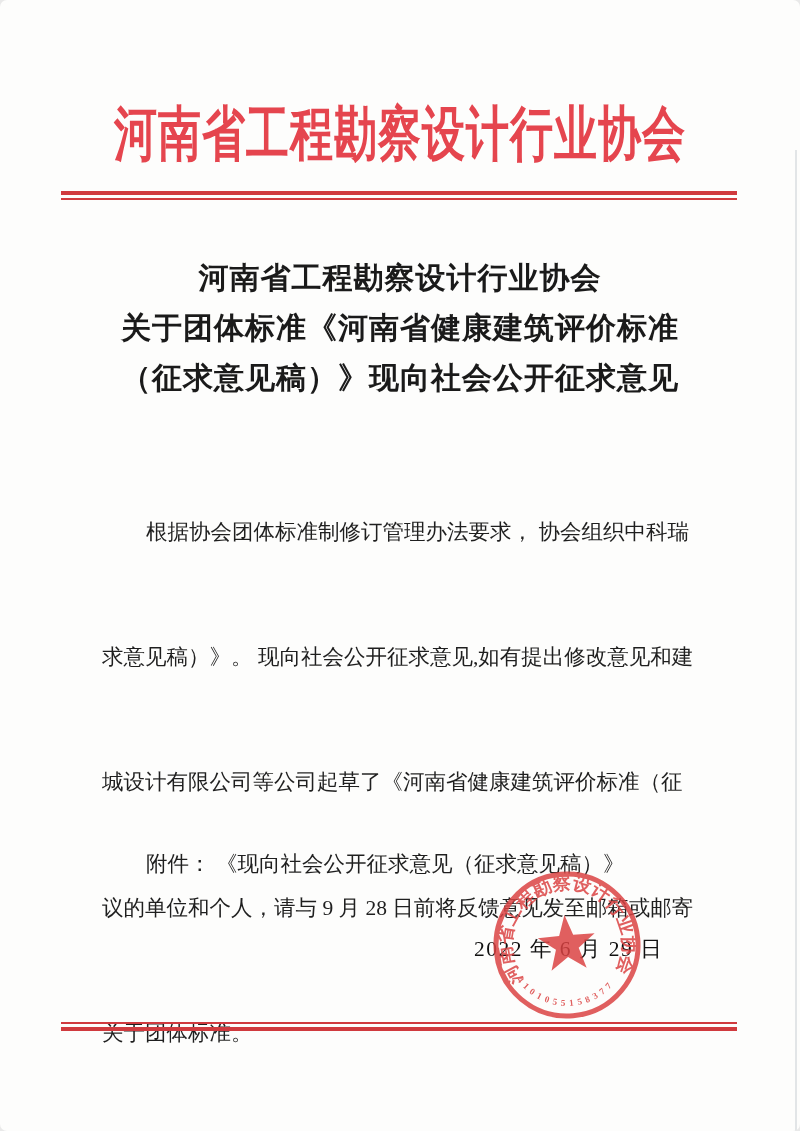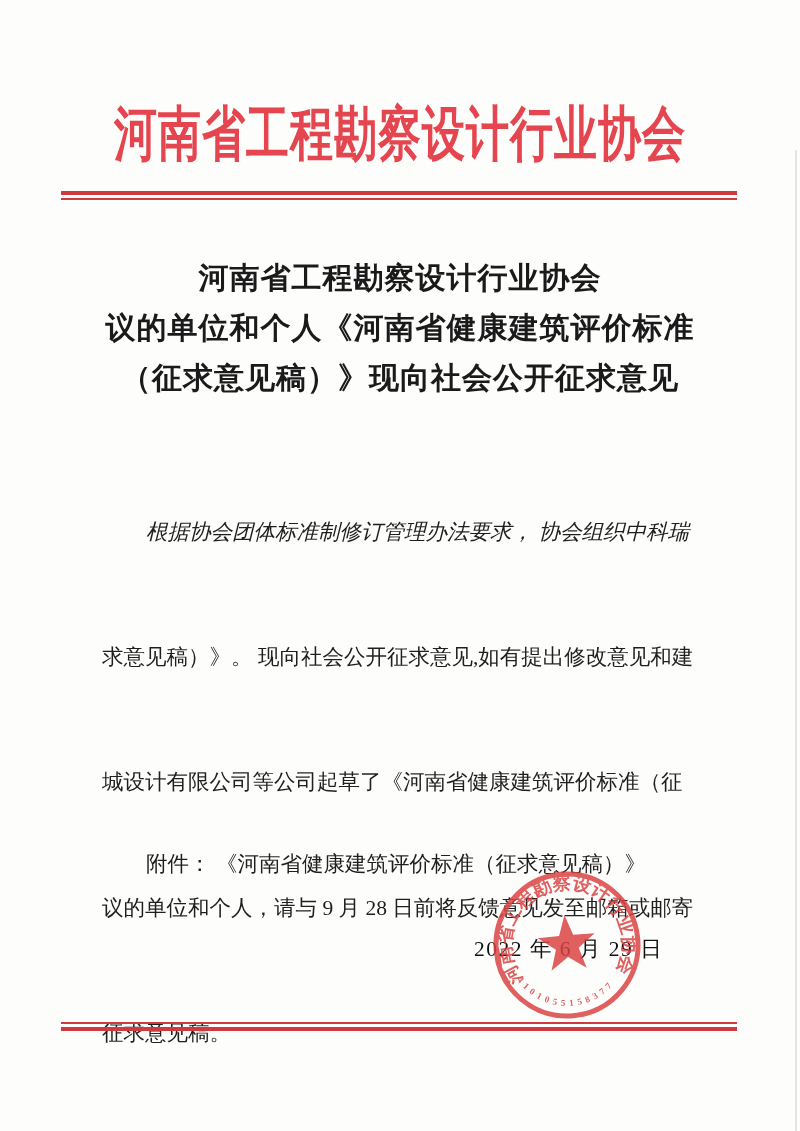--- a/index.html
+++ b/index.html
@@ -7,6 +7,7 @@
     position:relative; width:800px; height:1131px; margin:0 auto;
     background:#fdfdfc; overflow:hidden;
     font-family:"Liberation Serif","DejaVu Serif",serif;
+    border-radius:7px;
   }
   
   .letterhead {

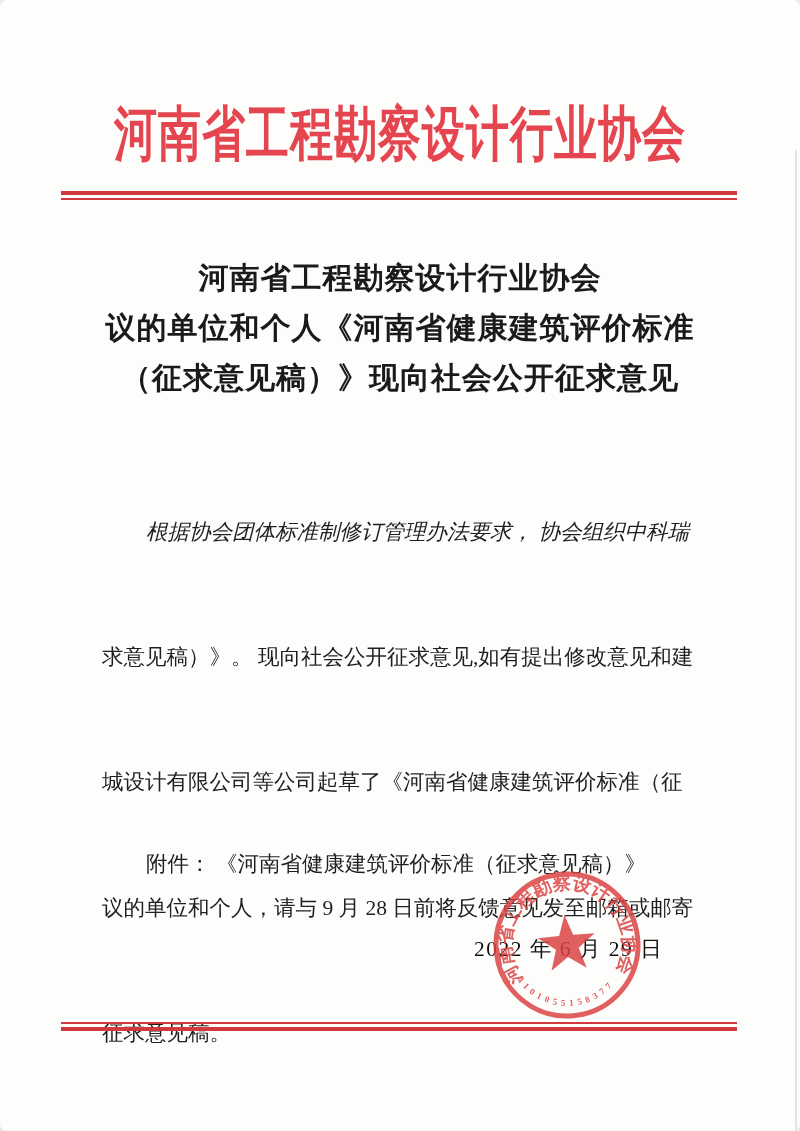--- a/index.html
+++ b/index.html
@@ -62,7 +62,7 @@
 
   <div class="title-block">
     <div>河南省工程勘察设计行业协会</div>
-    <div>议的单位和个人《河南省健康建筑评价标准</div>
+    <div>关于团体标准《河南省健康建筑评价标准</div>
     <div>（征求意见稿）》现向社会公开征求意见</div>
   </div>
 

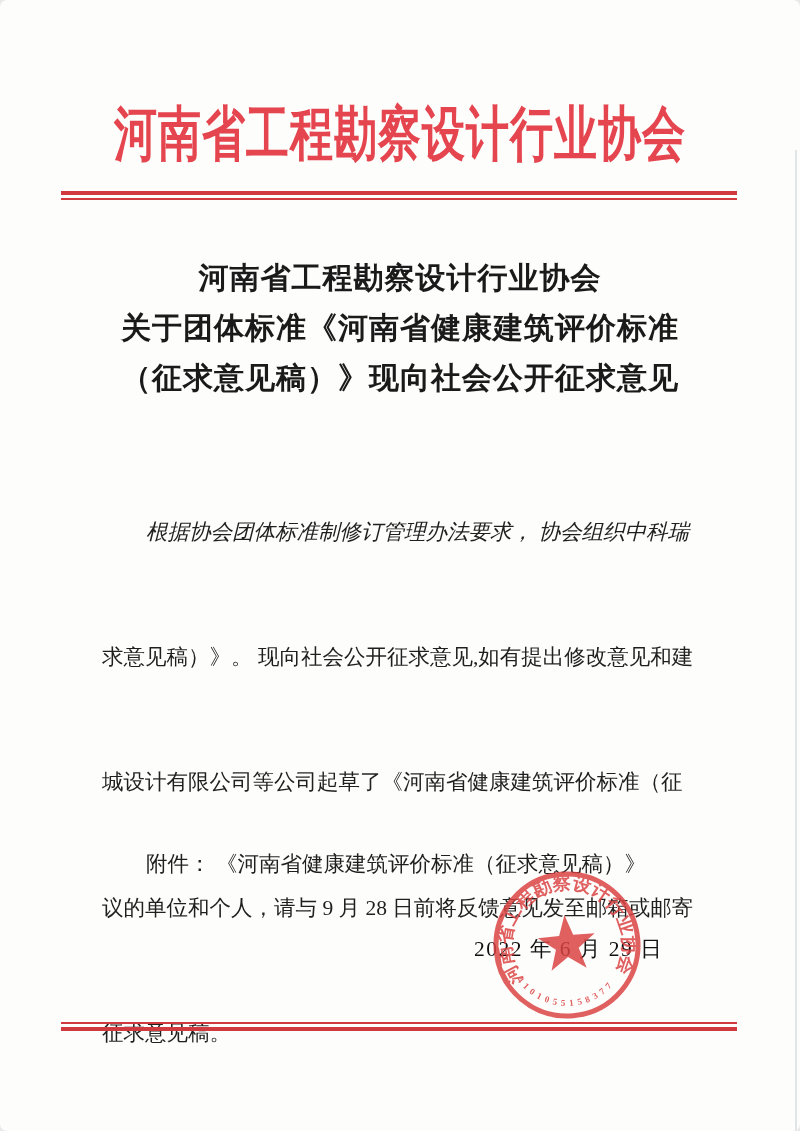--- a/index.html
+++ b/index.html
@@ -33,7 +33,7 @@
     position:absolute; top:428px; left:102px; width:636px;
     font-size:21.5px; line-height:41.8px; color:#1f1f1f; white-space:pre;
   }
-  .indent { padding-left:44px;font-style:italic; }
+  .indent { padding-left:44px; }
   .attachment {
     position:absolute; top:843px; left:102px; padding-left:44px;
     font-size:21.5px; line-height:42px; color:#1f1f1f; white-space:pre;

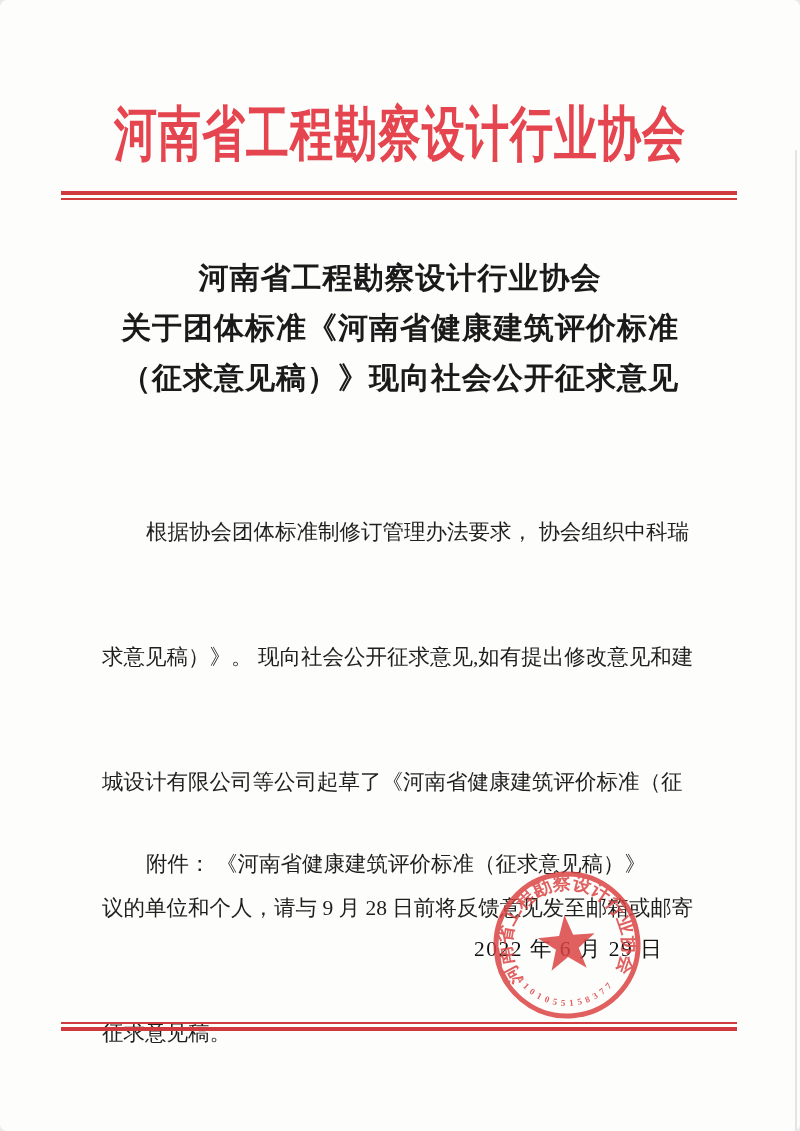--- a/index.html
+++ b/index.html
@@ -78,7 +78,7 @@
     
   </div>
 
-  <div class="attachment">附件： 《河南省健康建筑评价标准（征求意见稿）》</div>
+  <div class="attachment">附件： 《现向社会公开征求意见（征求意见稿）》</div>
 
   <div class="date-line">2022 年 6 月 29 日</div>
 

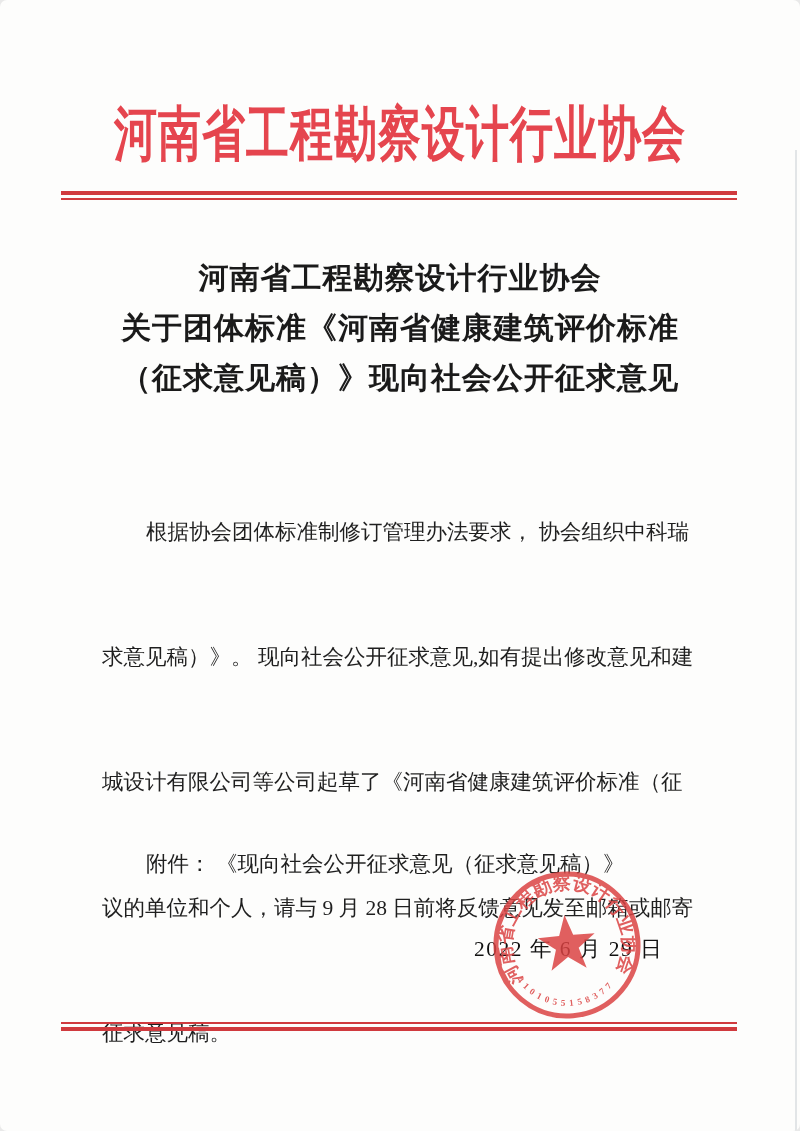--- a/index.html
+++ b/index.html
@@ -71,7 +71,7 @@
     <div>求意见稿）》。 现向社会公开征求意见,如有提出修改意见和建</div>
     <div>城设计有限公司等公司起草了《河南省健康建筑评价标准（征</div>
     <div>议的单位和个人，请与 9 月 28 日前将反馈意见发至邮箱或邮寄</div>
-    <div>征求意见稿。</div>
+    <div>关于团体标准。</div>
     
     
     

